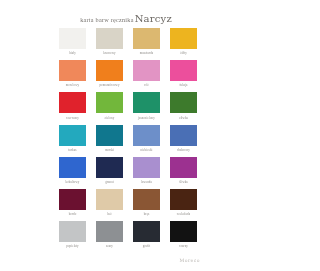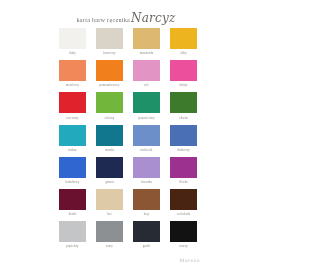--- a/index.html
+++ b/index.html
@@ -41,8 +41,7 @@
   }
   .header-script {
     font-family: "DejaVu Serif", serif;
-    font-style: italic;
-    font-size: 12px;
+    font-size: 10px;
     letter-spacing: 0.2px;
     color: #6b6762;
     vertical-align: baseline;

